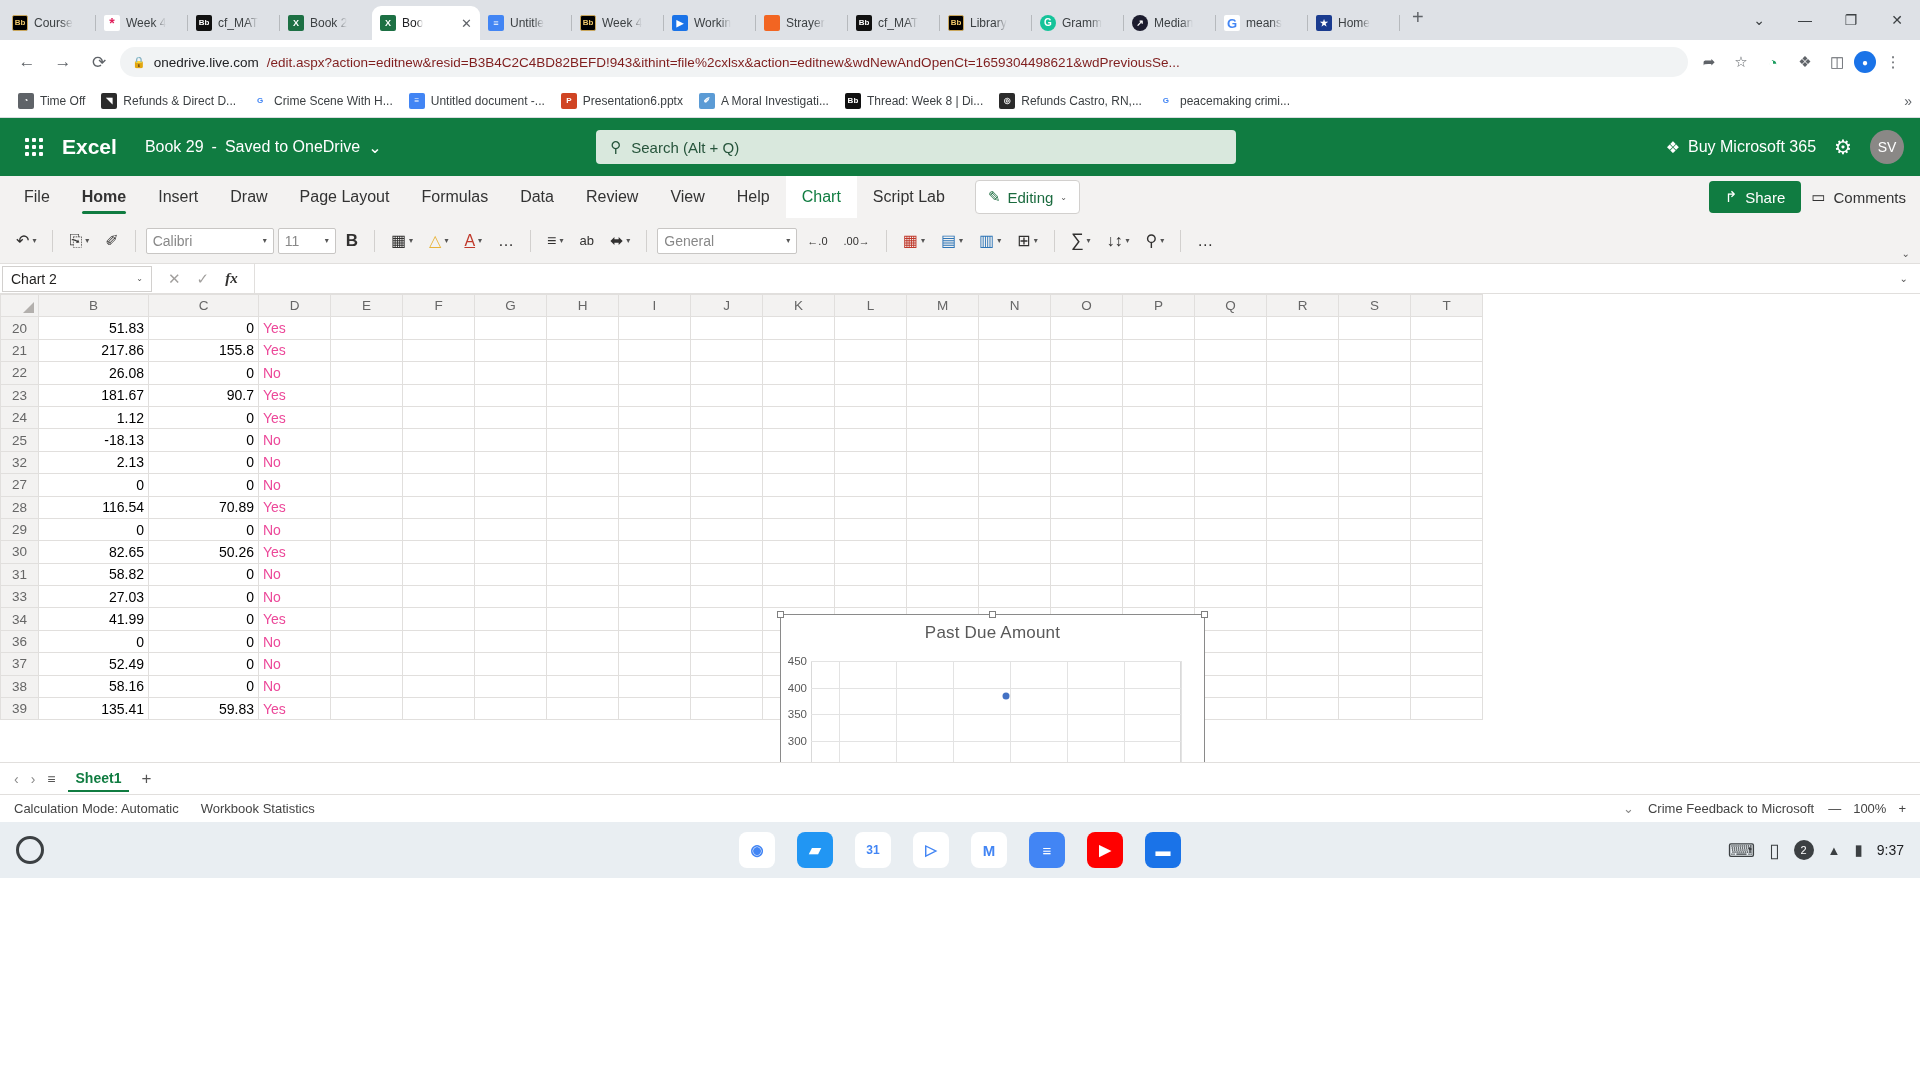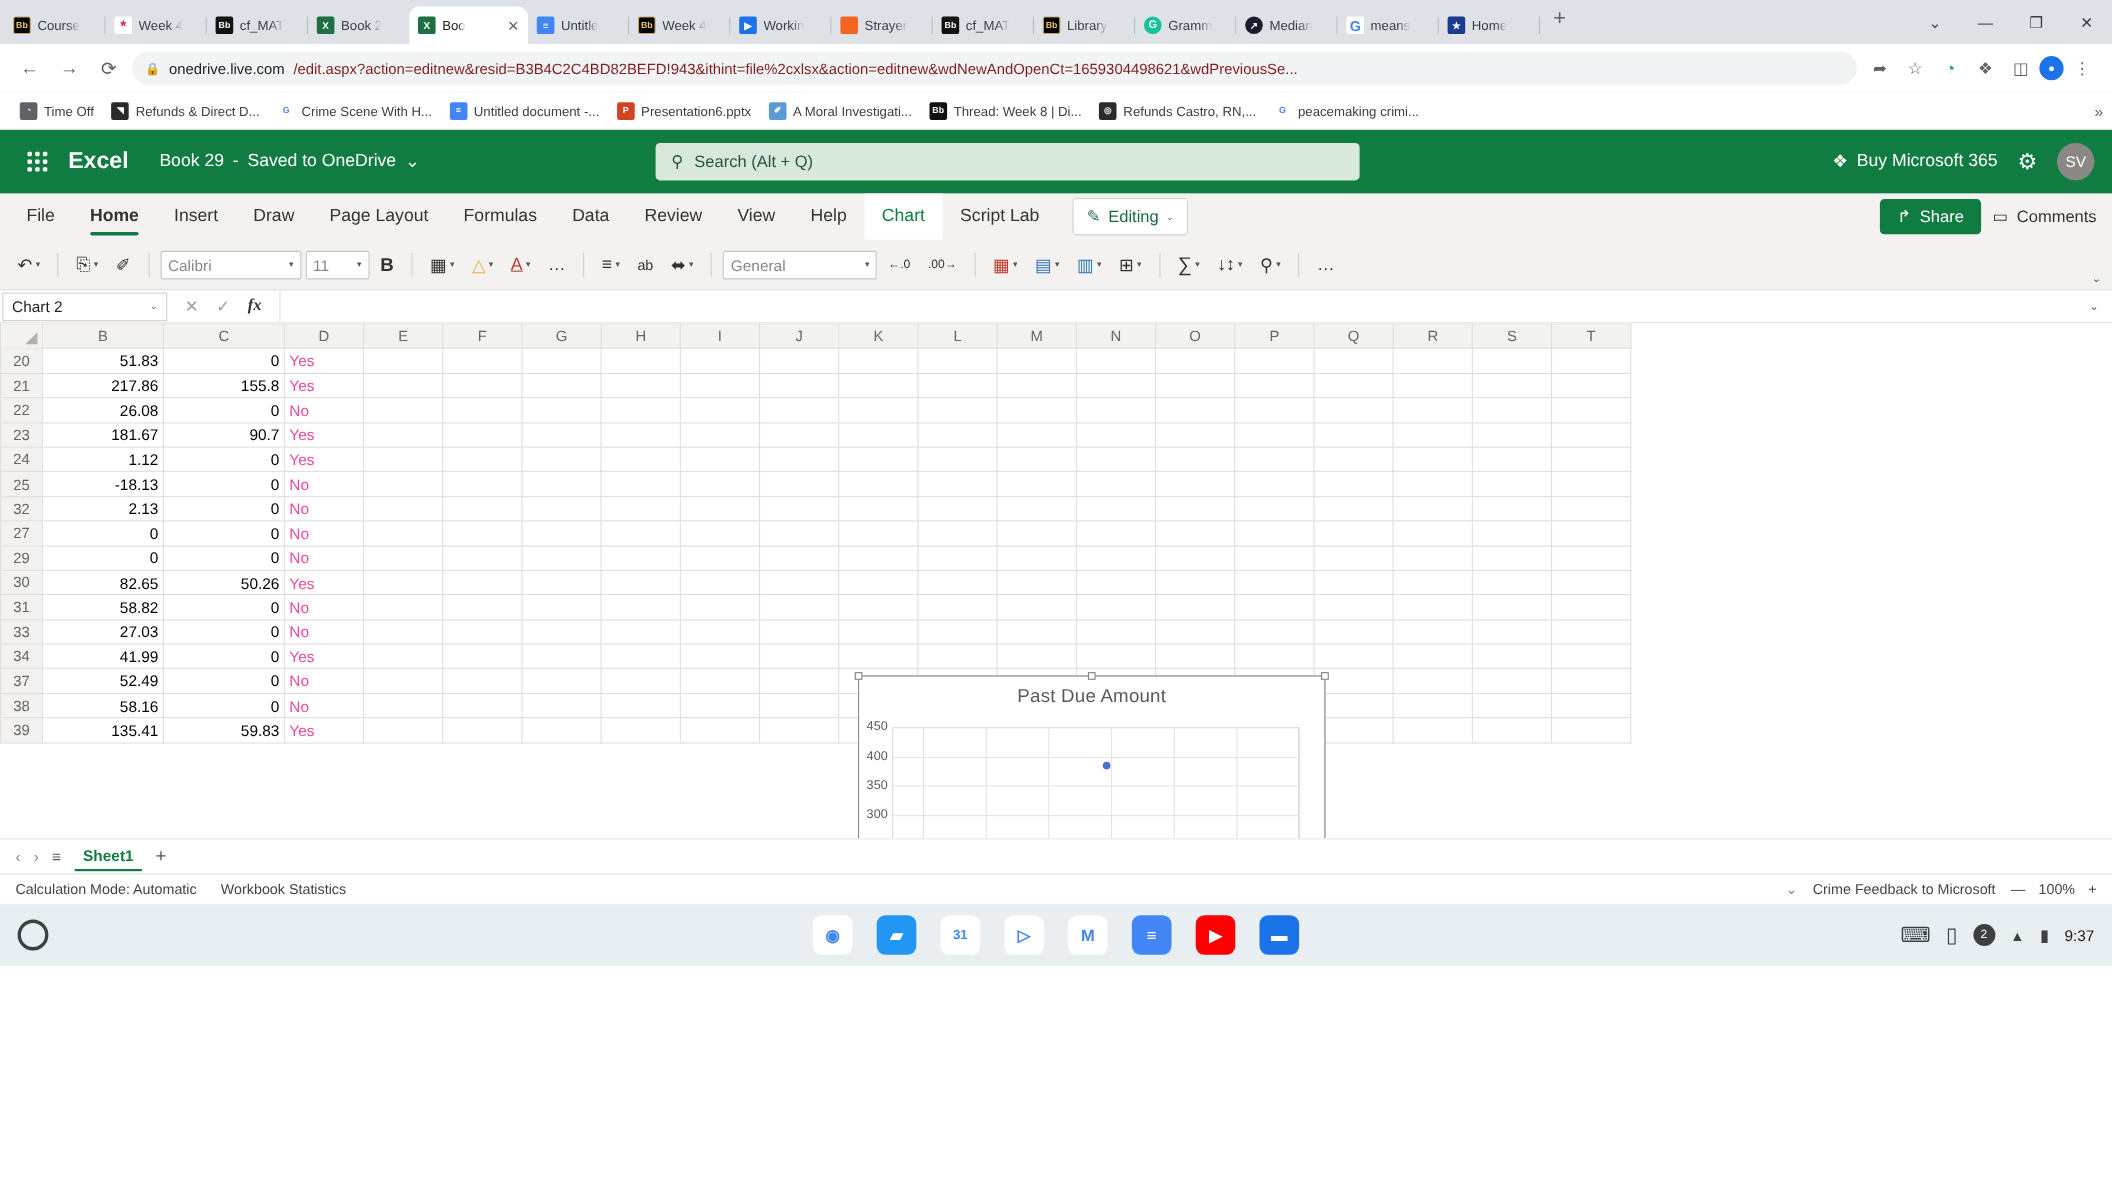--- a/index.html
+++ b/index.html
@@ -801,6 +801,28 @@
             <td class="cell-num"></td>
           </tr>
           <tr>
+            <td class="rowhdr">28</td>
+            <td class="cell-num">116.54</td>
+            <td class="cell-num">70.89</td>
+            <td class="cell-txt">Yes</td>
+            <td class="cell-num"></td>
+            <td class="cell-num"></td>
+            <td class="cell-num"></td>
+            <td class="cell-num"></td>
+            <td class="cell-num"></td>
+            <td class="cell-num"></td>
+            <td class="cell-num"></td>
+            <td class="cell-num"></td>
+            <td class="cell-num"></td>
+            <td class="cell-num"></td>
+            <td class="cell-num"></td>
+            <td class="cell-num"></td>
+            <td class="cell-num"></td>
+            <td class="cell-num"></td>
+            <td class="cell-num"></td>
+            <td class="cell-num"></td>
+          </tr>
+          <tr>
             <td class="rowhdr">29</td>
             <td class="cell-num">0</td>
             <td class="cell-num">0</td>

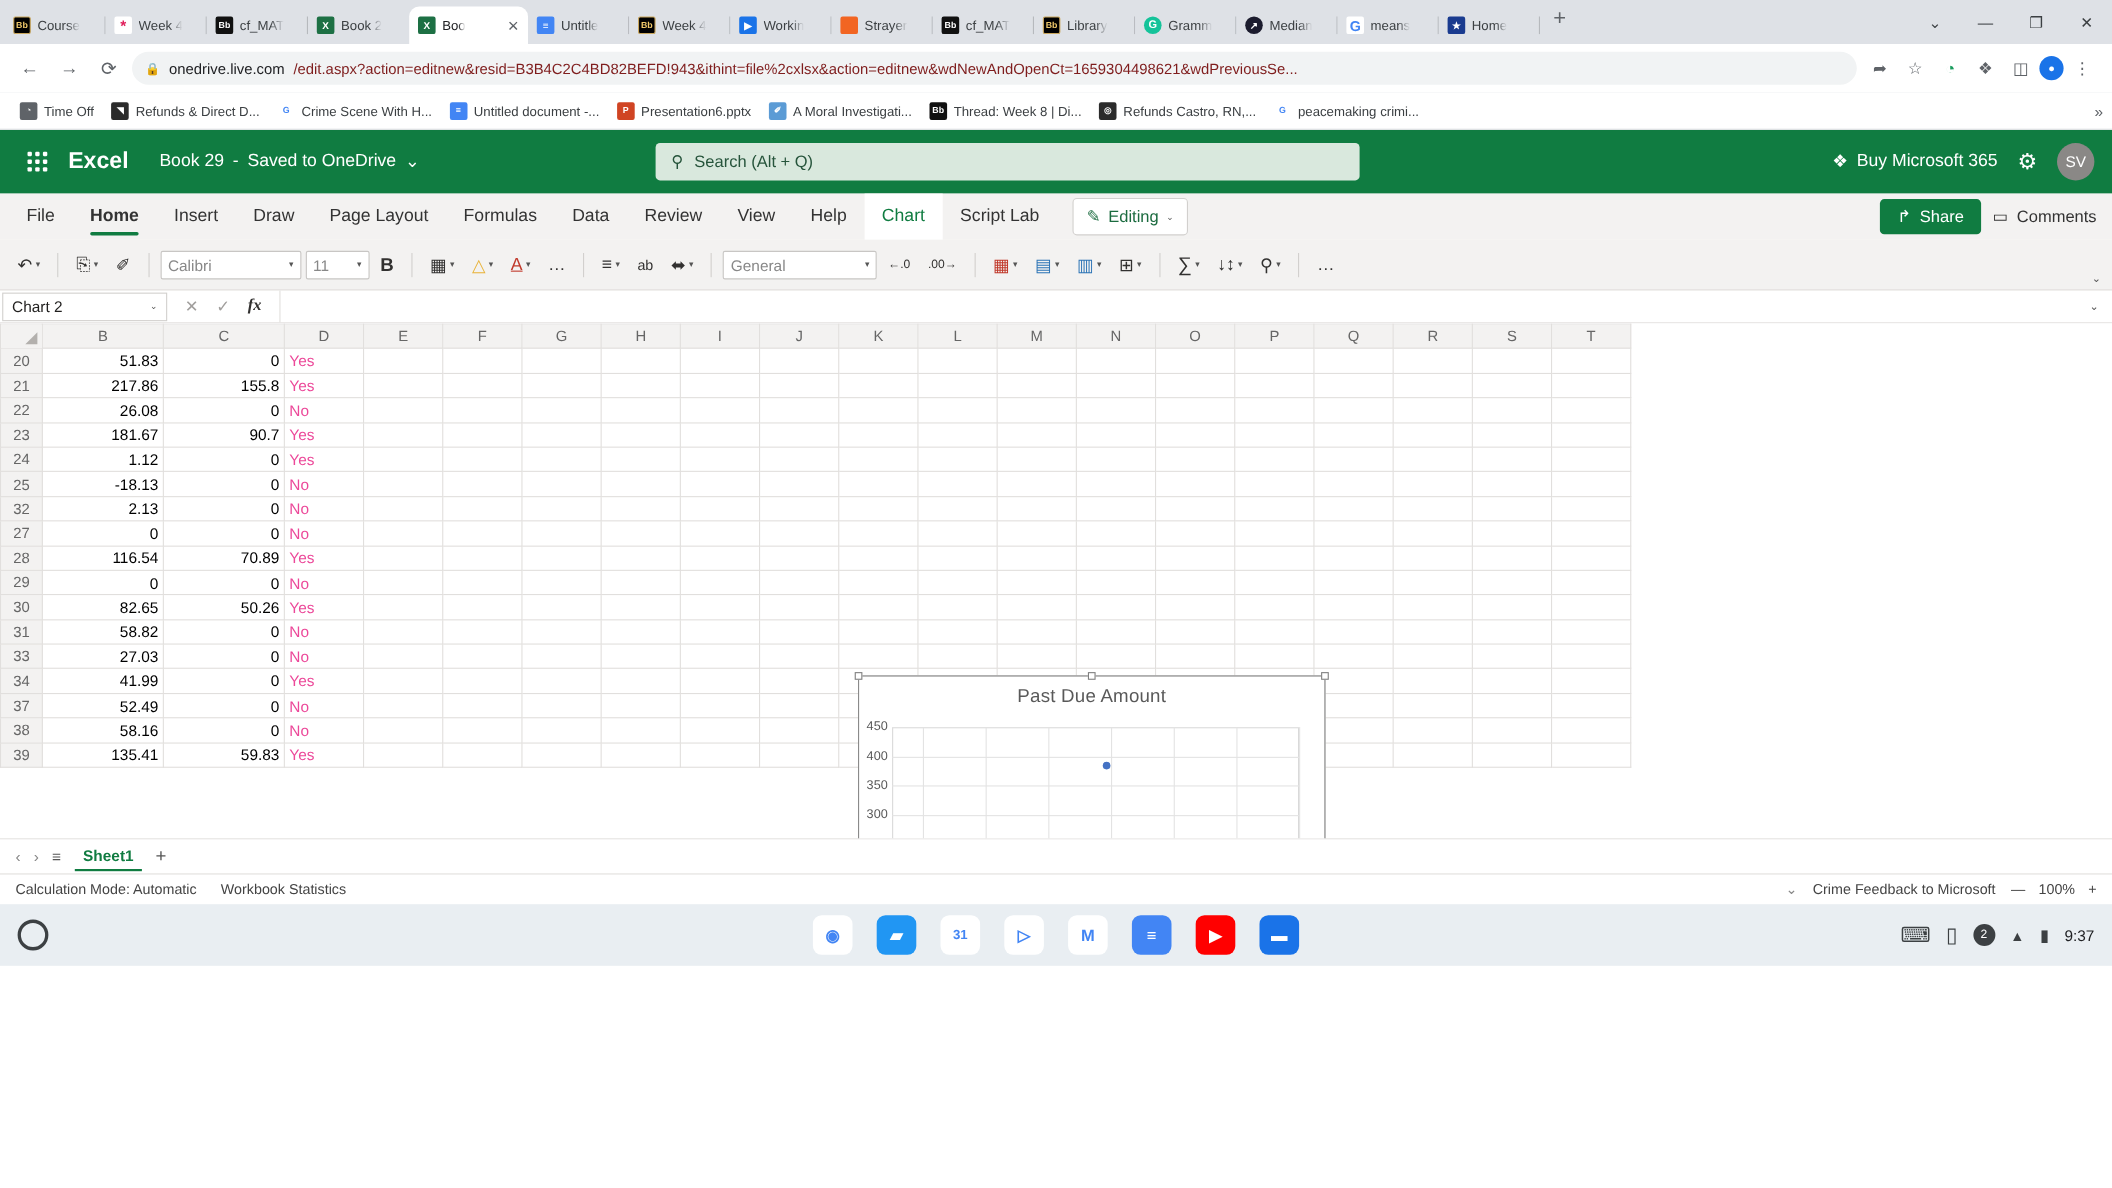--- a/index.html
+++ b/index.html
@@ -933,6 +933,28 @@
             <td class="cell-num"></td>
           </tr>
           <tr>
+            <td class="rowhdr">36</td>
+            <td class="cell-num">0</td>
+            <td class="cell-num">0</td>
+            <td class="cell-txt">No</td>
+            <td class="cell-num"></td>
+            <td class="cell-num"></td>
+            <td class="cell-num"></td>
+            <td class="cell-num"></td>
+            <td class="cell-num"></td>
+            <td class="cell-num"></td>
+            <td class="cell-num"></td>
+            <td class="cell-num"></td>
+            <td class="cell-num"></td>
+            <td class="cell-num"></td>
+            <td class="cell-num"></td>
+            <td class="cell-num"></td>
+            <td class="cell-num"></td>
+            <td class="cell-num"></td>
+            <td class="cell-num"></td>
+            <td class="cell-num"></td>
+          </tr>
+          <tr>
             <td class="rowhdr">37</td>
             <td class="cell-num">52.49</td>
             <td class="cell-num">0</td>

